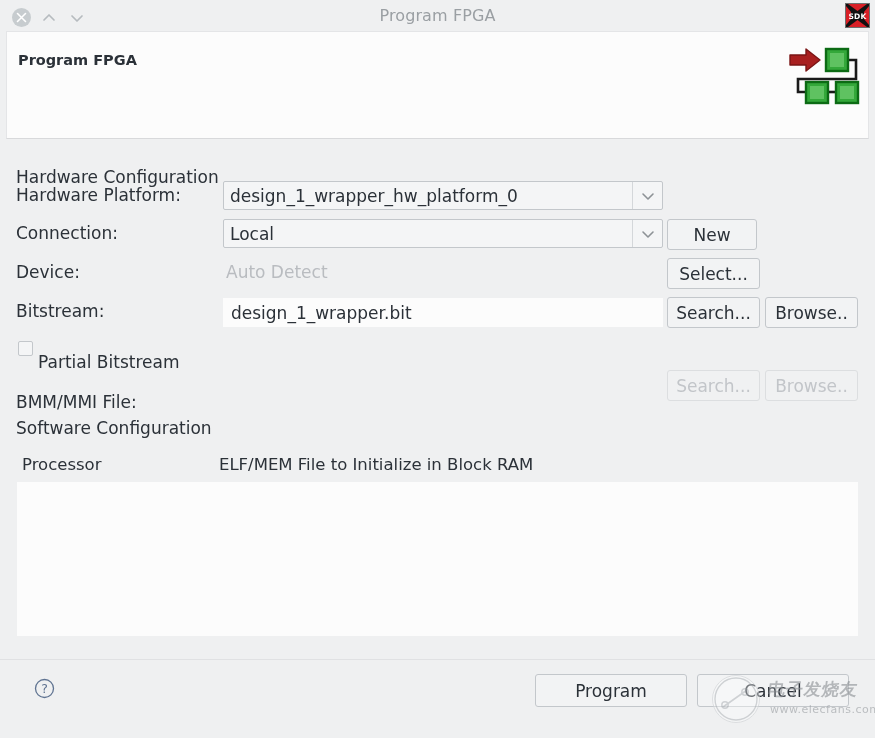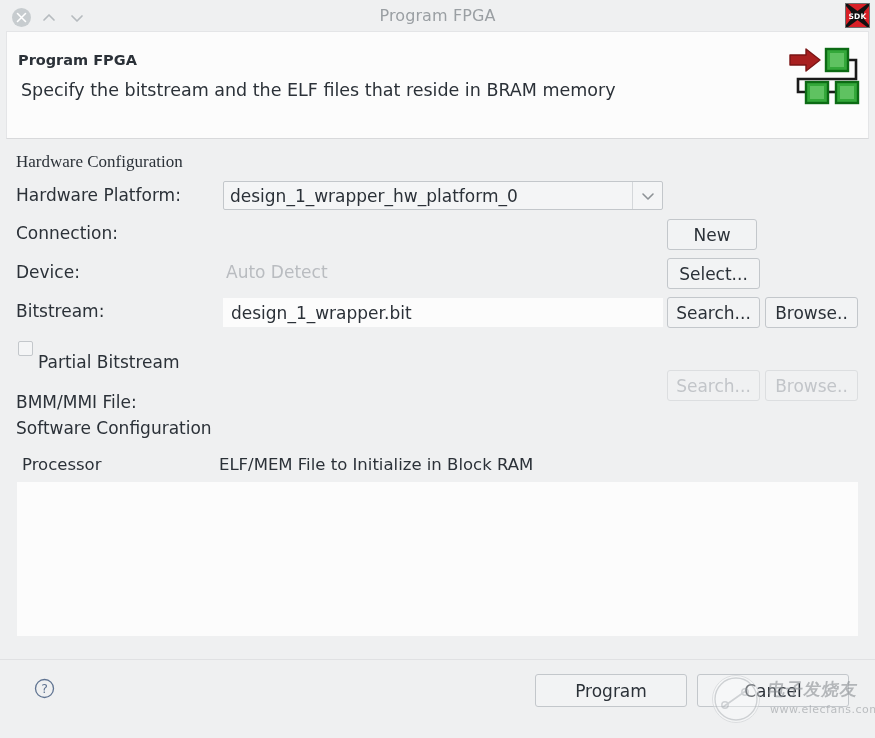--- a/index.html
+++ b/index.html
@@ -248,7 +248,6 @@
 
   <div id="header">
     <div id="header-title">Program FPGA</div>
-    <div id="header-desc">Specify the bitstream and the ELF files that reside in BRAM memory</div>
 
     <div id="header-icon">
       <svg width="76" height="62" viewBox="0 0 76 62">

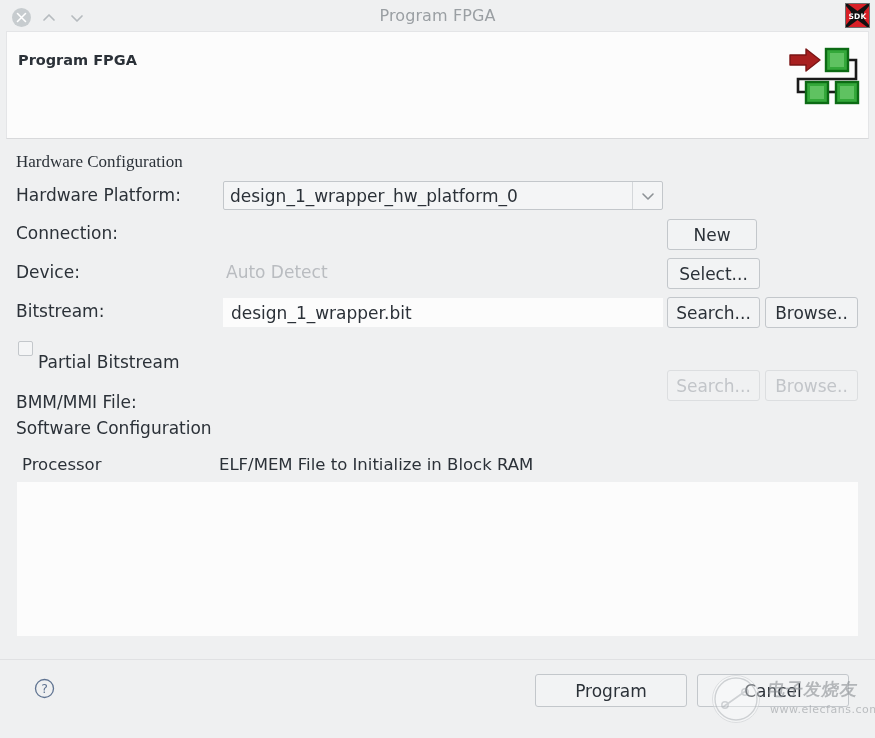--- a/index.html
+++ b/index.html
@@ -271,7 +271,7 @@
 
   <div id="body">
 
-    <div class="group-label" style="left:16px; top:13px;font-family:Liberation Serif, serif;">Hardware Configuration</div>
+    <div class="group-label" style="left:16px; top:28px;">Hardware Configuration</div>
 
     <div class="field-label" style="left:16px; top:46px;">Hardware Platform:</div>
     <div class="combo" style="left:223px; top:42px; width:440px;">

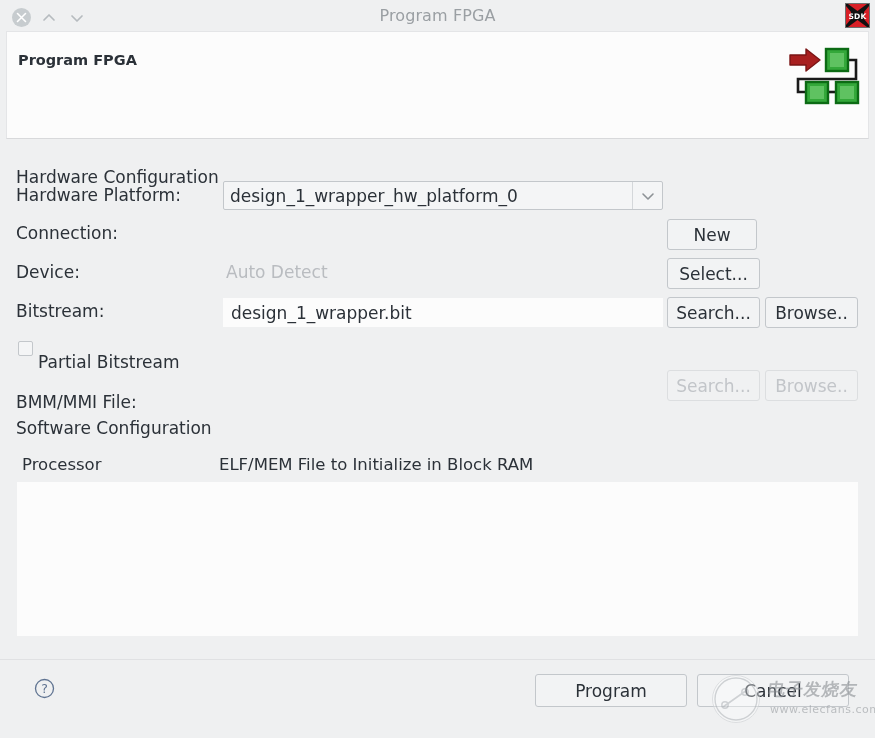--- a/index.html
+++ b/index.html
@@ -284,6 +284,14 @@
     </div>
 
     <div class="field-label" style="left:16px; top:84px;">Connection:</div>
+    <div class="combo" style="left:223px; top:80px; width:440px;">
+      <div class="combo-text">Local</div>
+      <div class="combo-arrow">
+        <svg width="14" height="10" viewBox="0 0 14 10">
+          <path d="M2 3 L7 8 L12 3" stroke="#8d9296" stroke-width="1.6" fill="none" stroke-linecap="round" stroke-linejoin="round"></path>
+        </svg>
+      </div>
+    </div>
     <div class="btn" style="left:667px; top:80px; width:90px;">New</div>
 
     <div class="field-label" style="left:16px; top:123px;">Device:</div>

